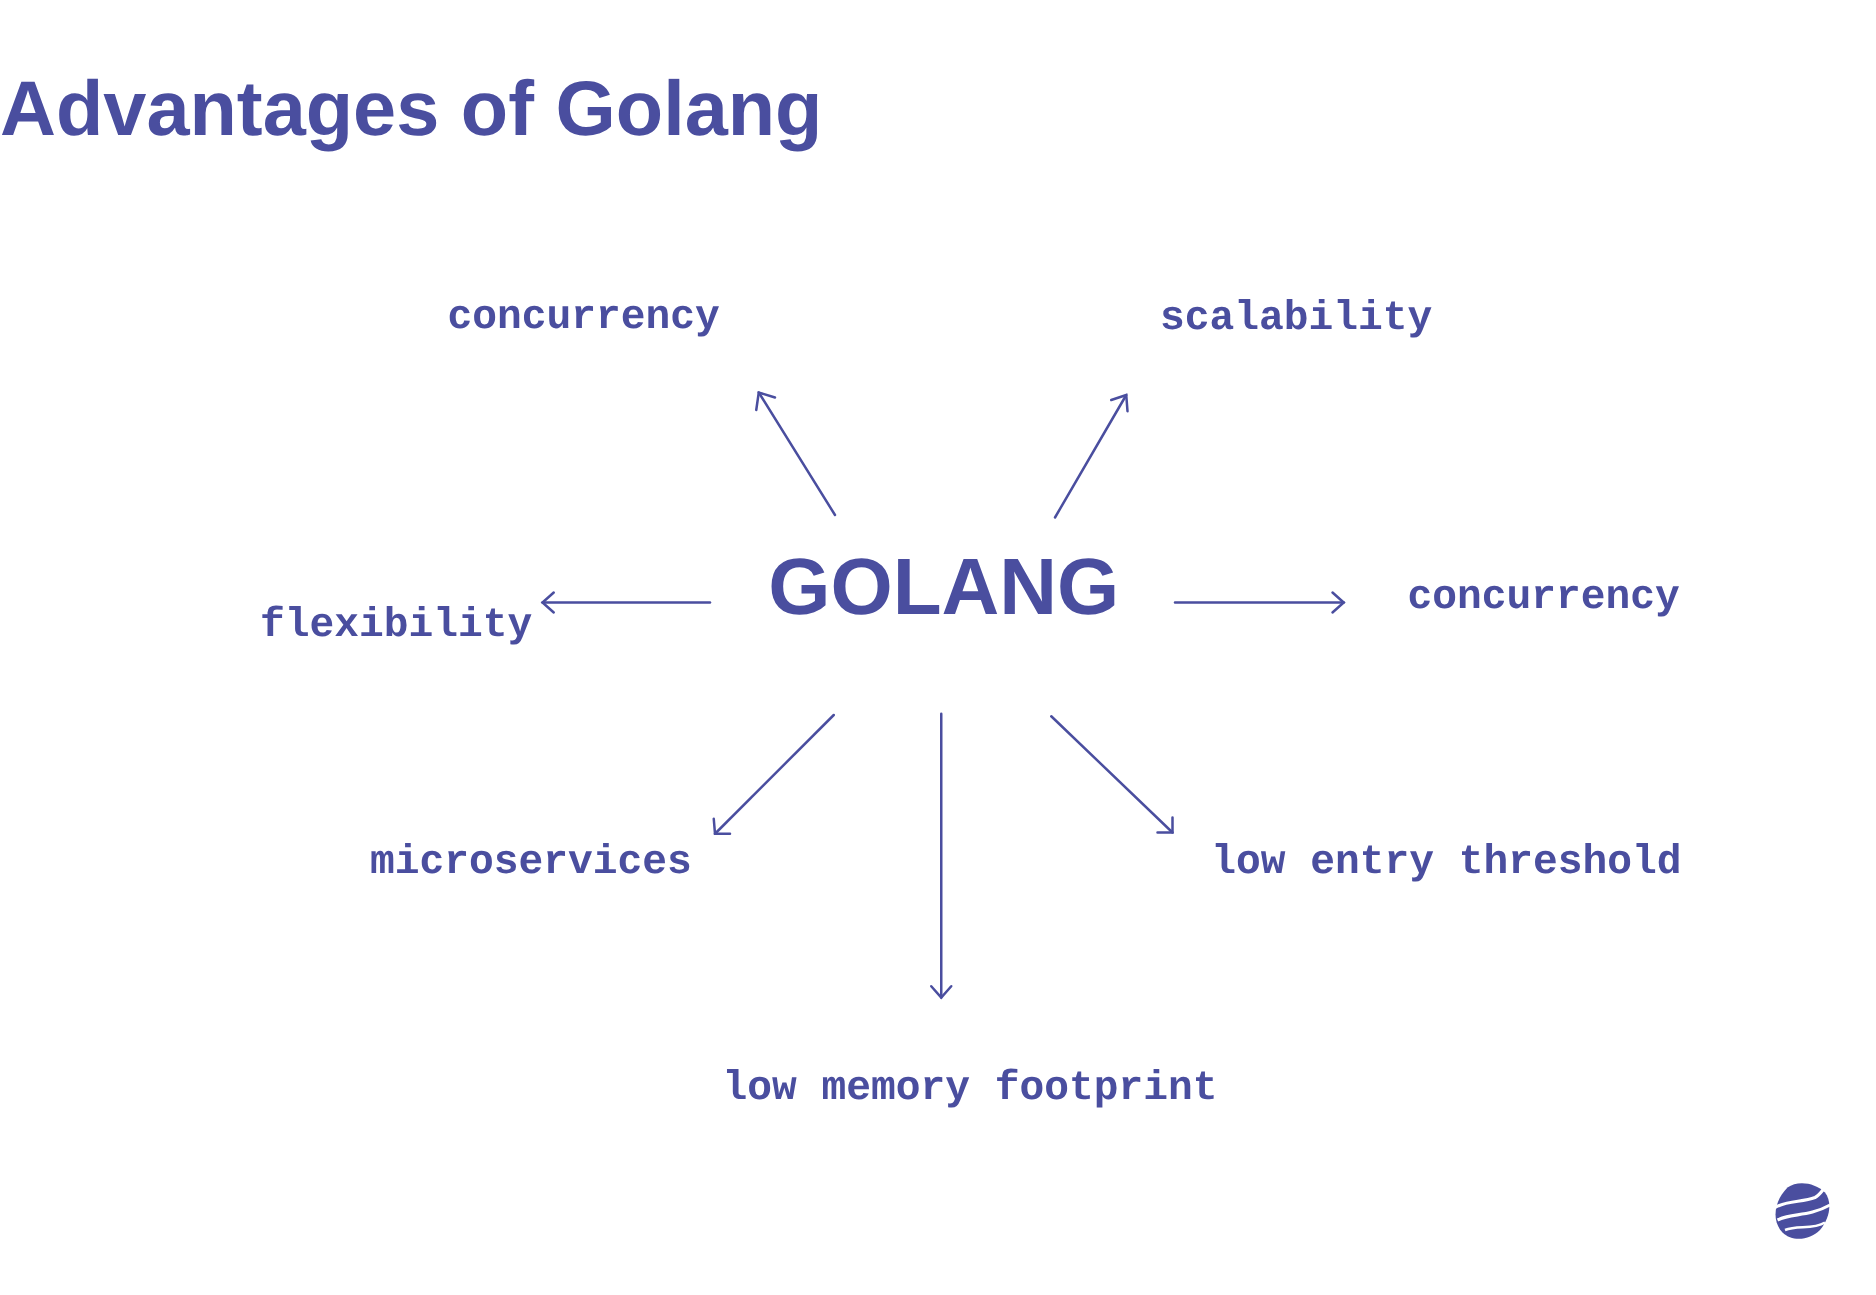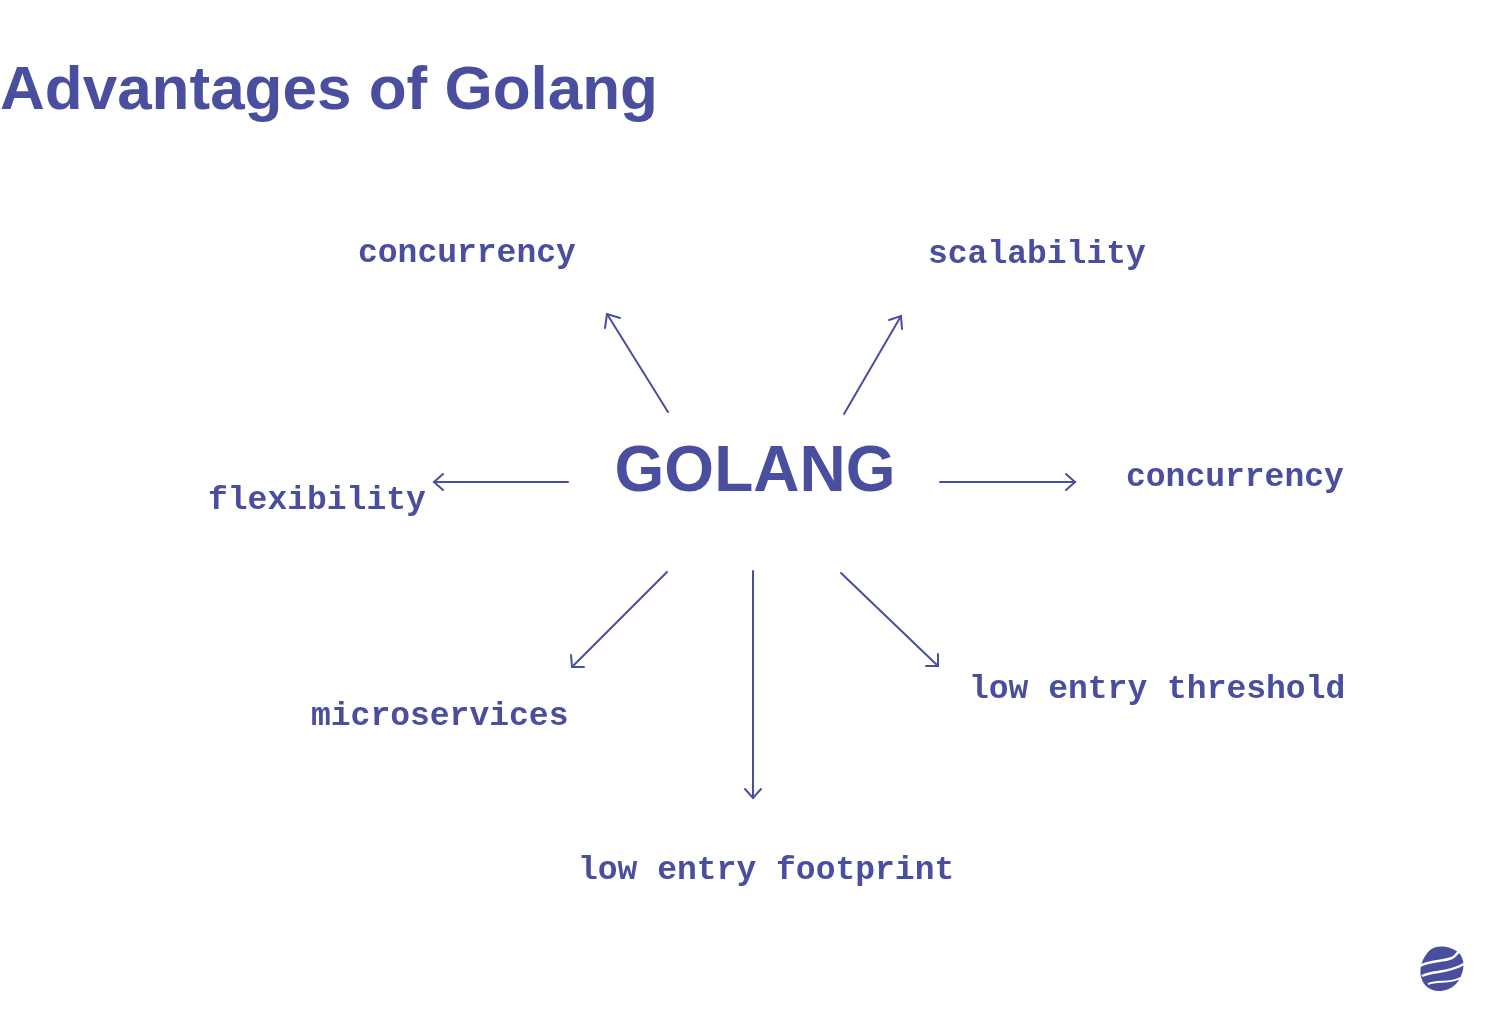--- a/index.html
+++ b/index.html
@@ -61,7 +61,7 @@
 <div class="label" style="left:928px;top:236px;">scalability</div>
 <div class="label" style="left:208px;top:482px;">flexibility</div>
 <div class="label" style="left:1126px;top:459px;">concurrency</div>
-<div class="label" style="left:296px;top:698px;margin-left:15px;">microservices</div>
+<div class="label" style="left:296px;top:671px;">microservices</div>
 <div class="label" style="left:969px;top:671px;">low entry threshold</div>
 <div class="label" style="left:578px;top:852px;">low entry footprint</div>
 

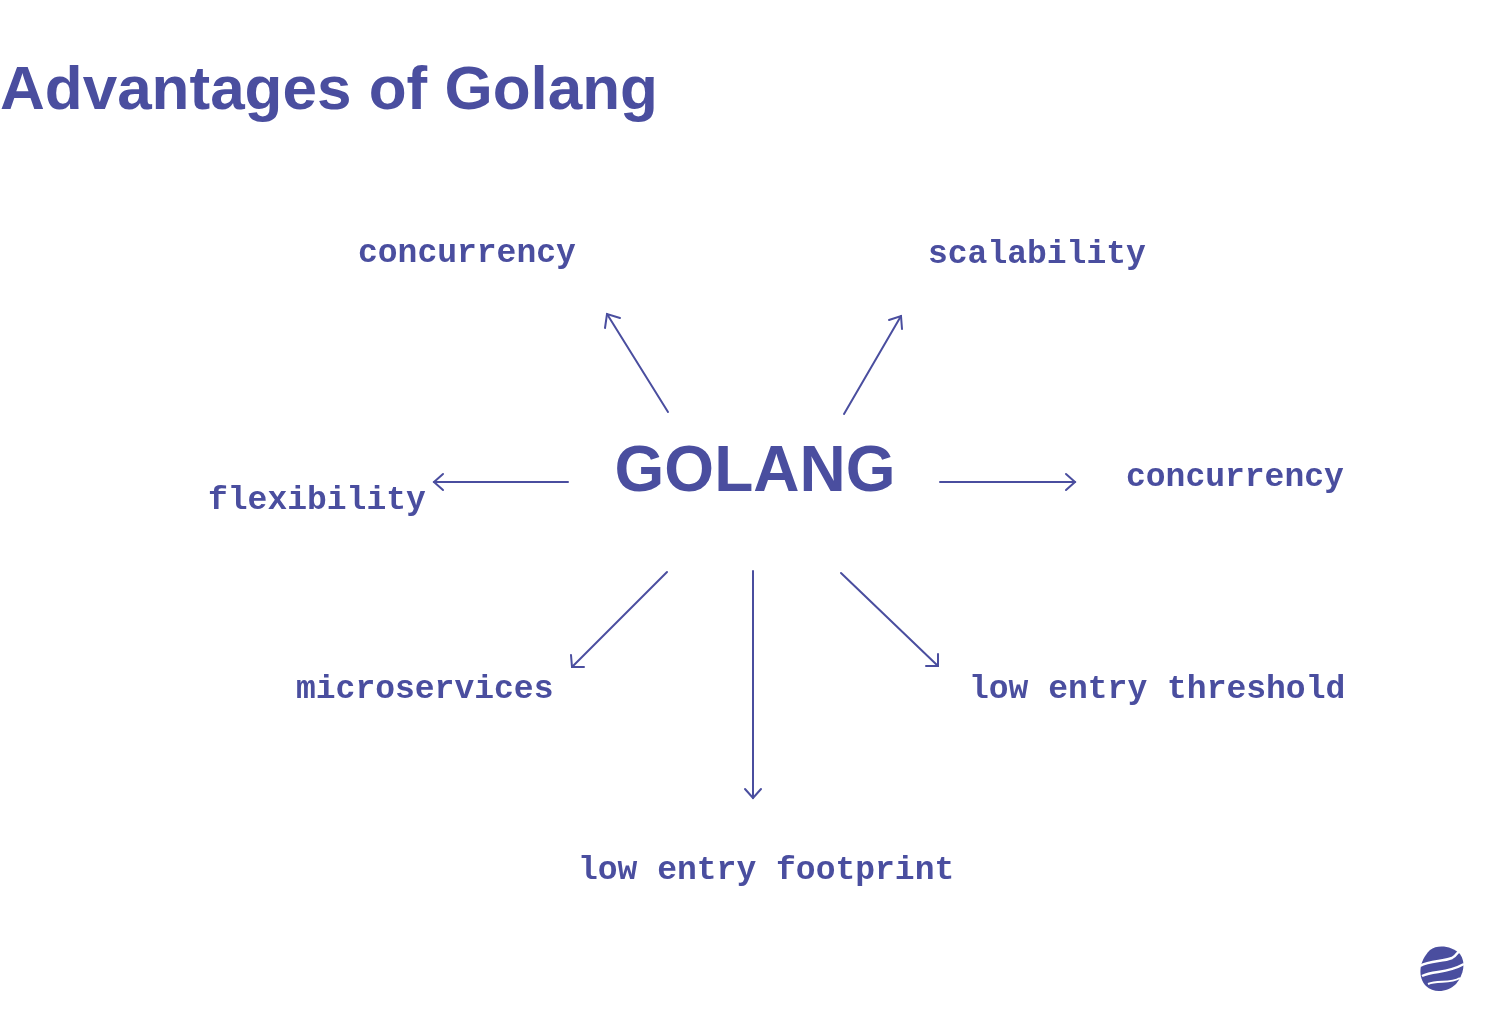--- a/index.html
+++ b/index.html
@@ -63,7 +63,7 @@
 <div class="label" style="left:1126px;top:459px;">concurrency</div>
 <div class="label" style="left:296px;top:671px;">microservices</div>
 <div class="label" style="left:969px;top:671px;">low entry threshold</div>
-<div class="label" style="left:578px;top:852px;">low entry footprint</div>
+<div class="label" style="left:578px;top:852px;">low memory footprint</div>
 
 <svg class="logo" viewBox="0 0 50 50">
   <path d="M14,6 C22,0 36,2 44,10 C50,18 48,30 40,40 C32,48 18,50 10,42 C2,34 2,18 14,6 Z" fill="#4a4e9f"></path>

